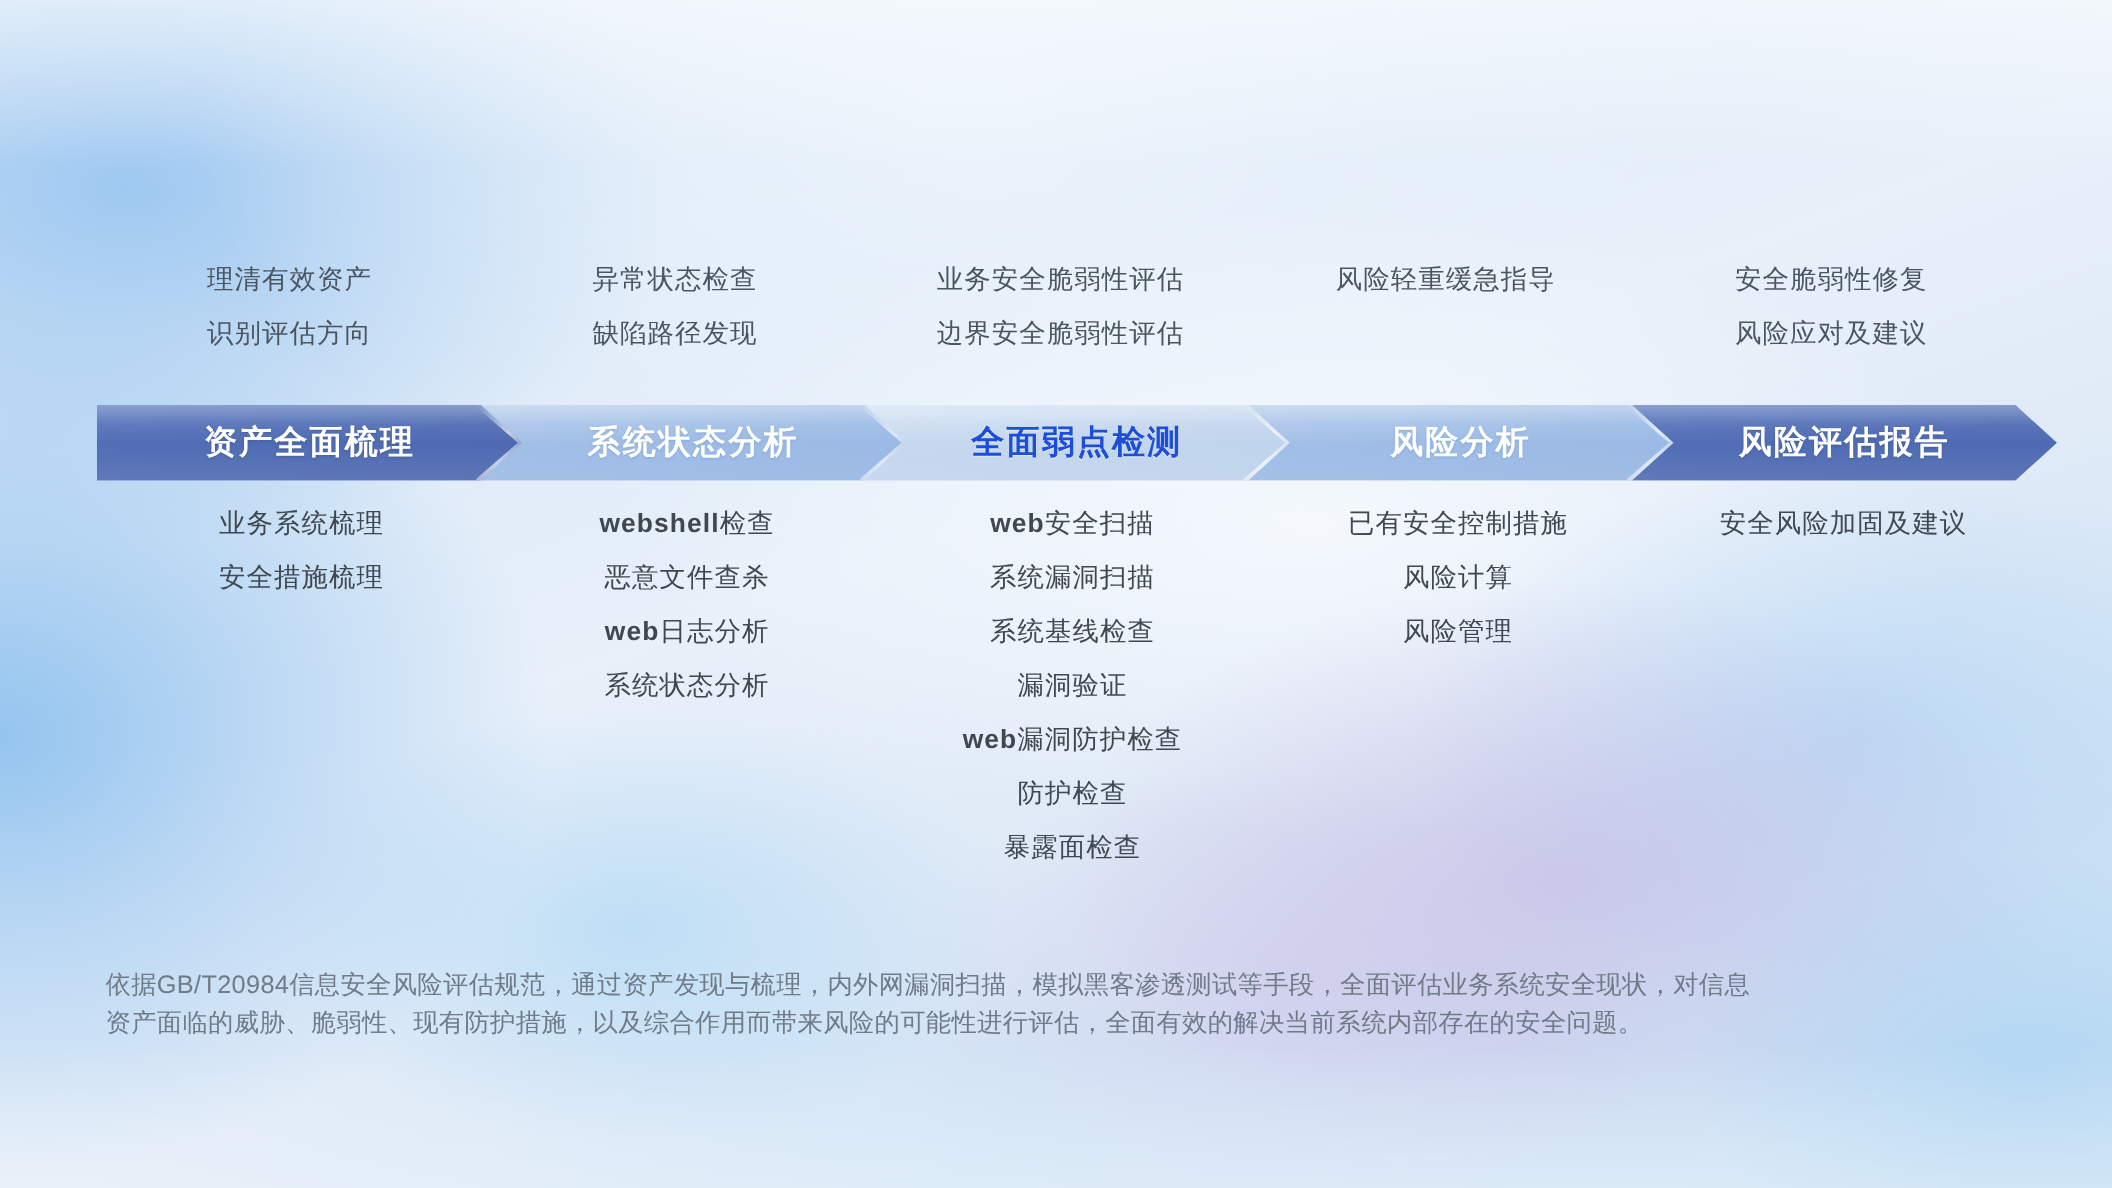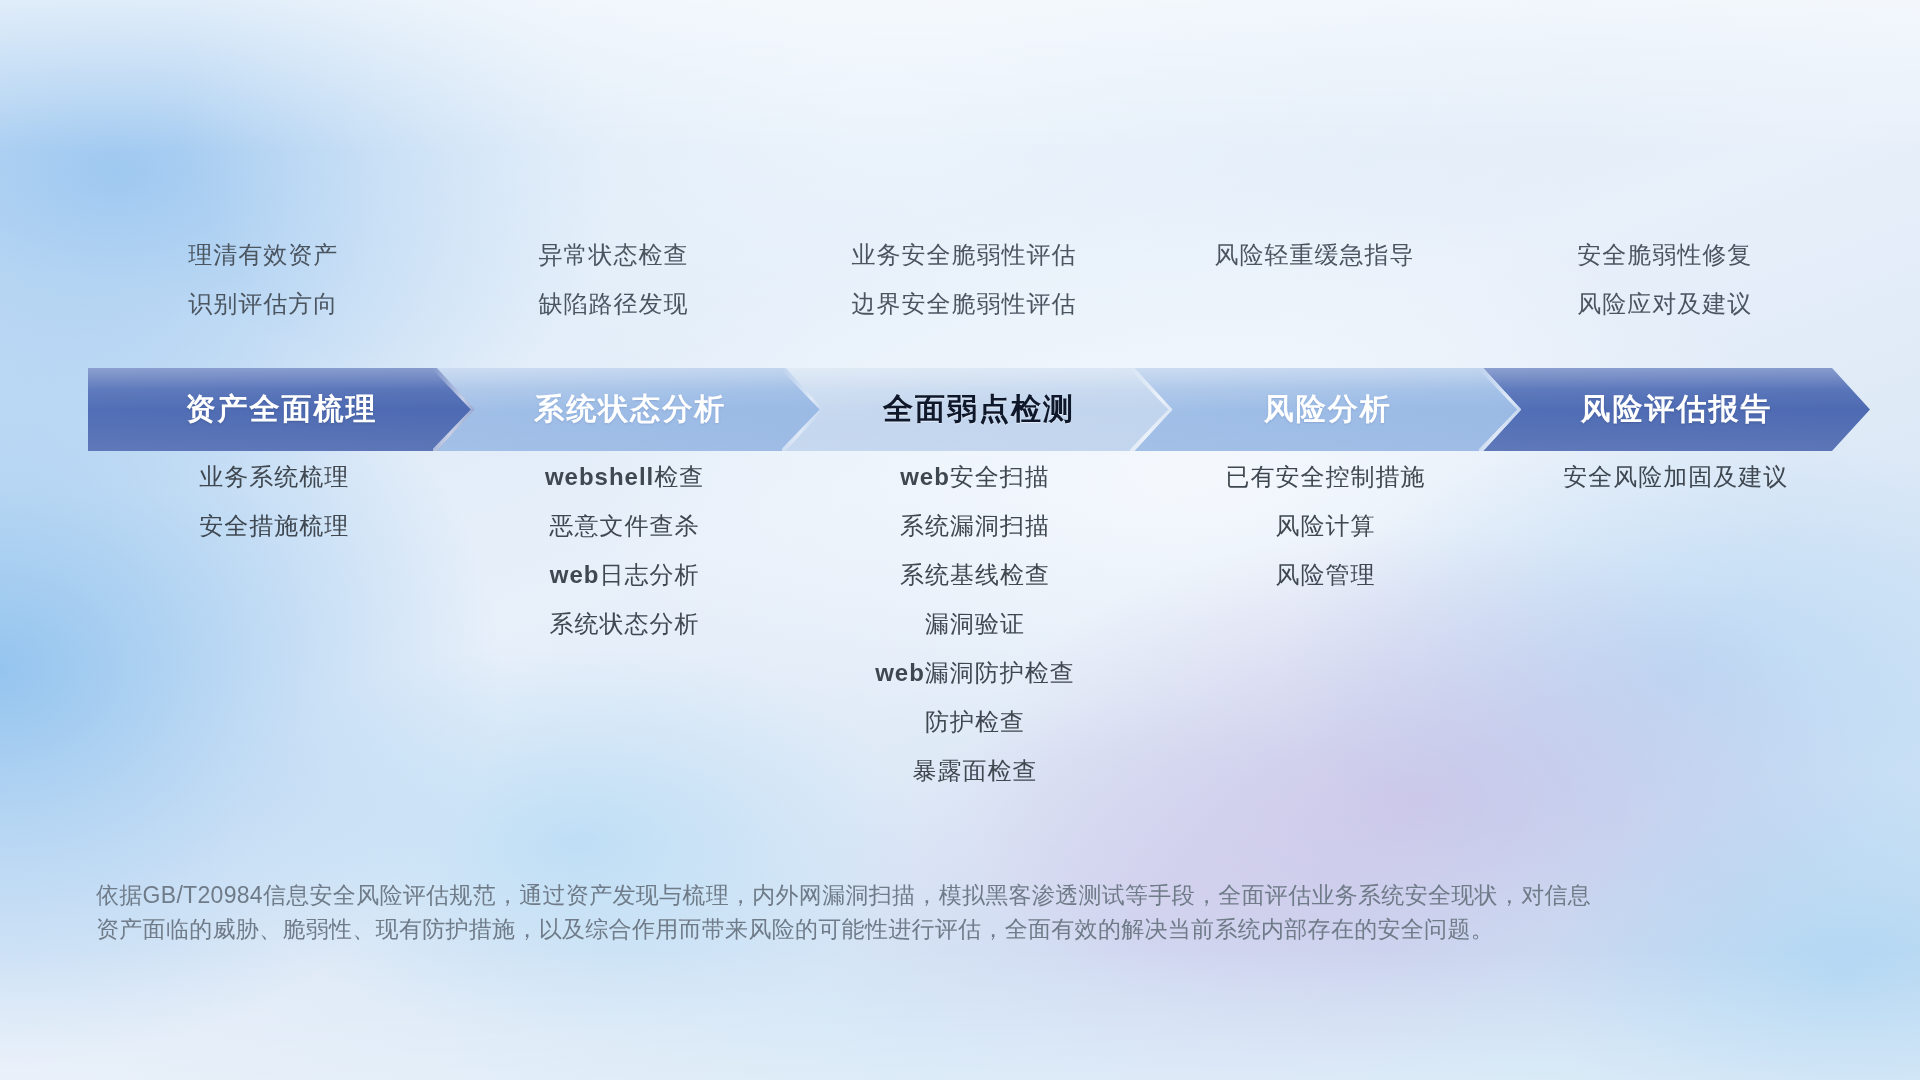--- a/index.html
+++ b/index.html
@@ -72,7 +72,7 @@
     position:absolute;
     left:88px; right:88px;
     top:368px;
-    height:83px;
+    height:69px;
     display:flex;
   }
   .chev {

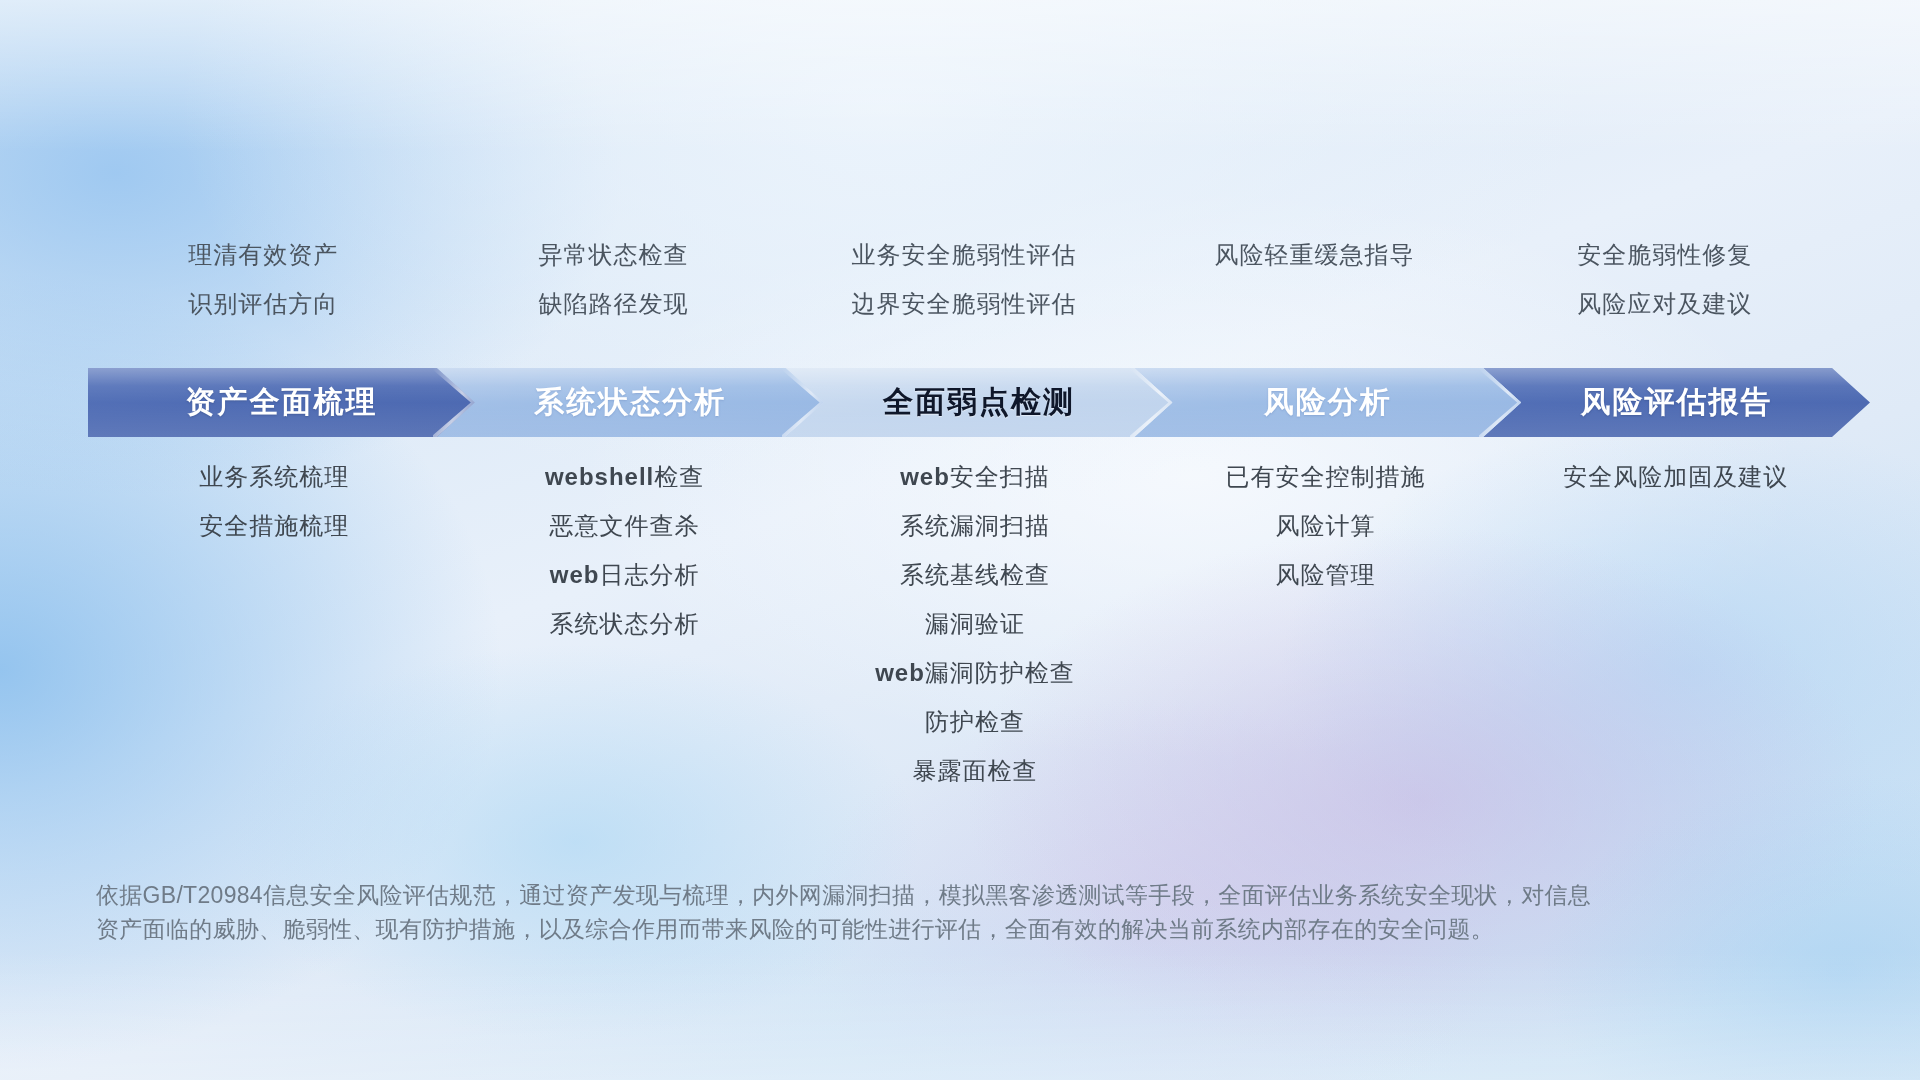--- a/index.html
+++ b/index.html
@@ -113,7 +113,7 @@
   .chev.mid .chev-label { color:#ffffff; text-shadow:0 1px 2px rgba(90,120,175,0.30); }
   
   .chev.light .fill { background:linear-gradient(175deg,#d4e2f3 0%, #c3d6ee 50%, #bcd1ec 100%); }
-  .chev.light .chev-label { color:#0f172a; text-shadow:0 1px 1px rgba(255,255,255,0.55); }
+  .chev.light .chev-label { color:#1d4ed8; text-shadow:0 1px 1px rgba(255,255,255,0.55); }
 
   
   .chev .edge {

